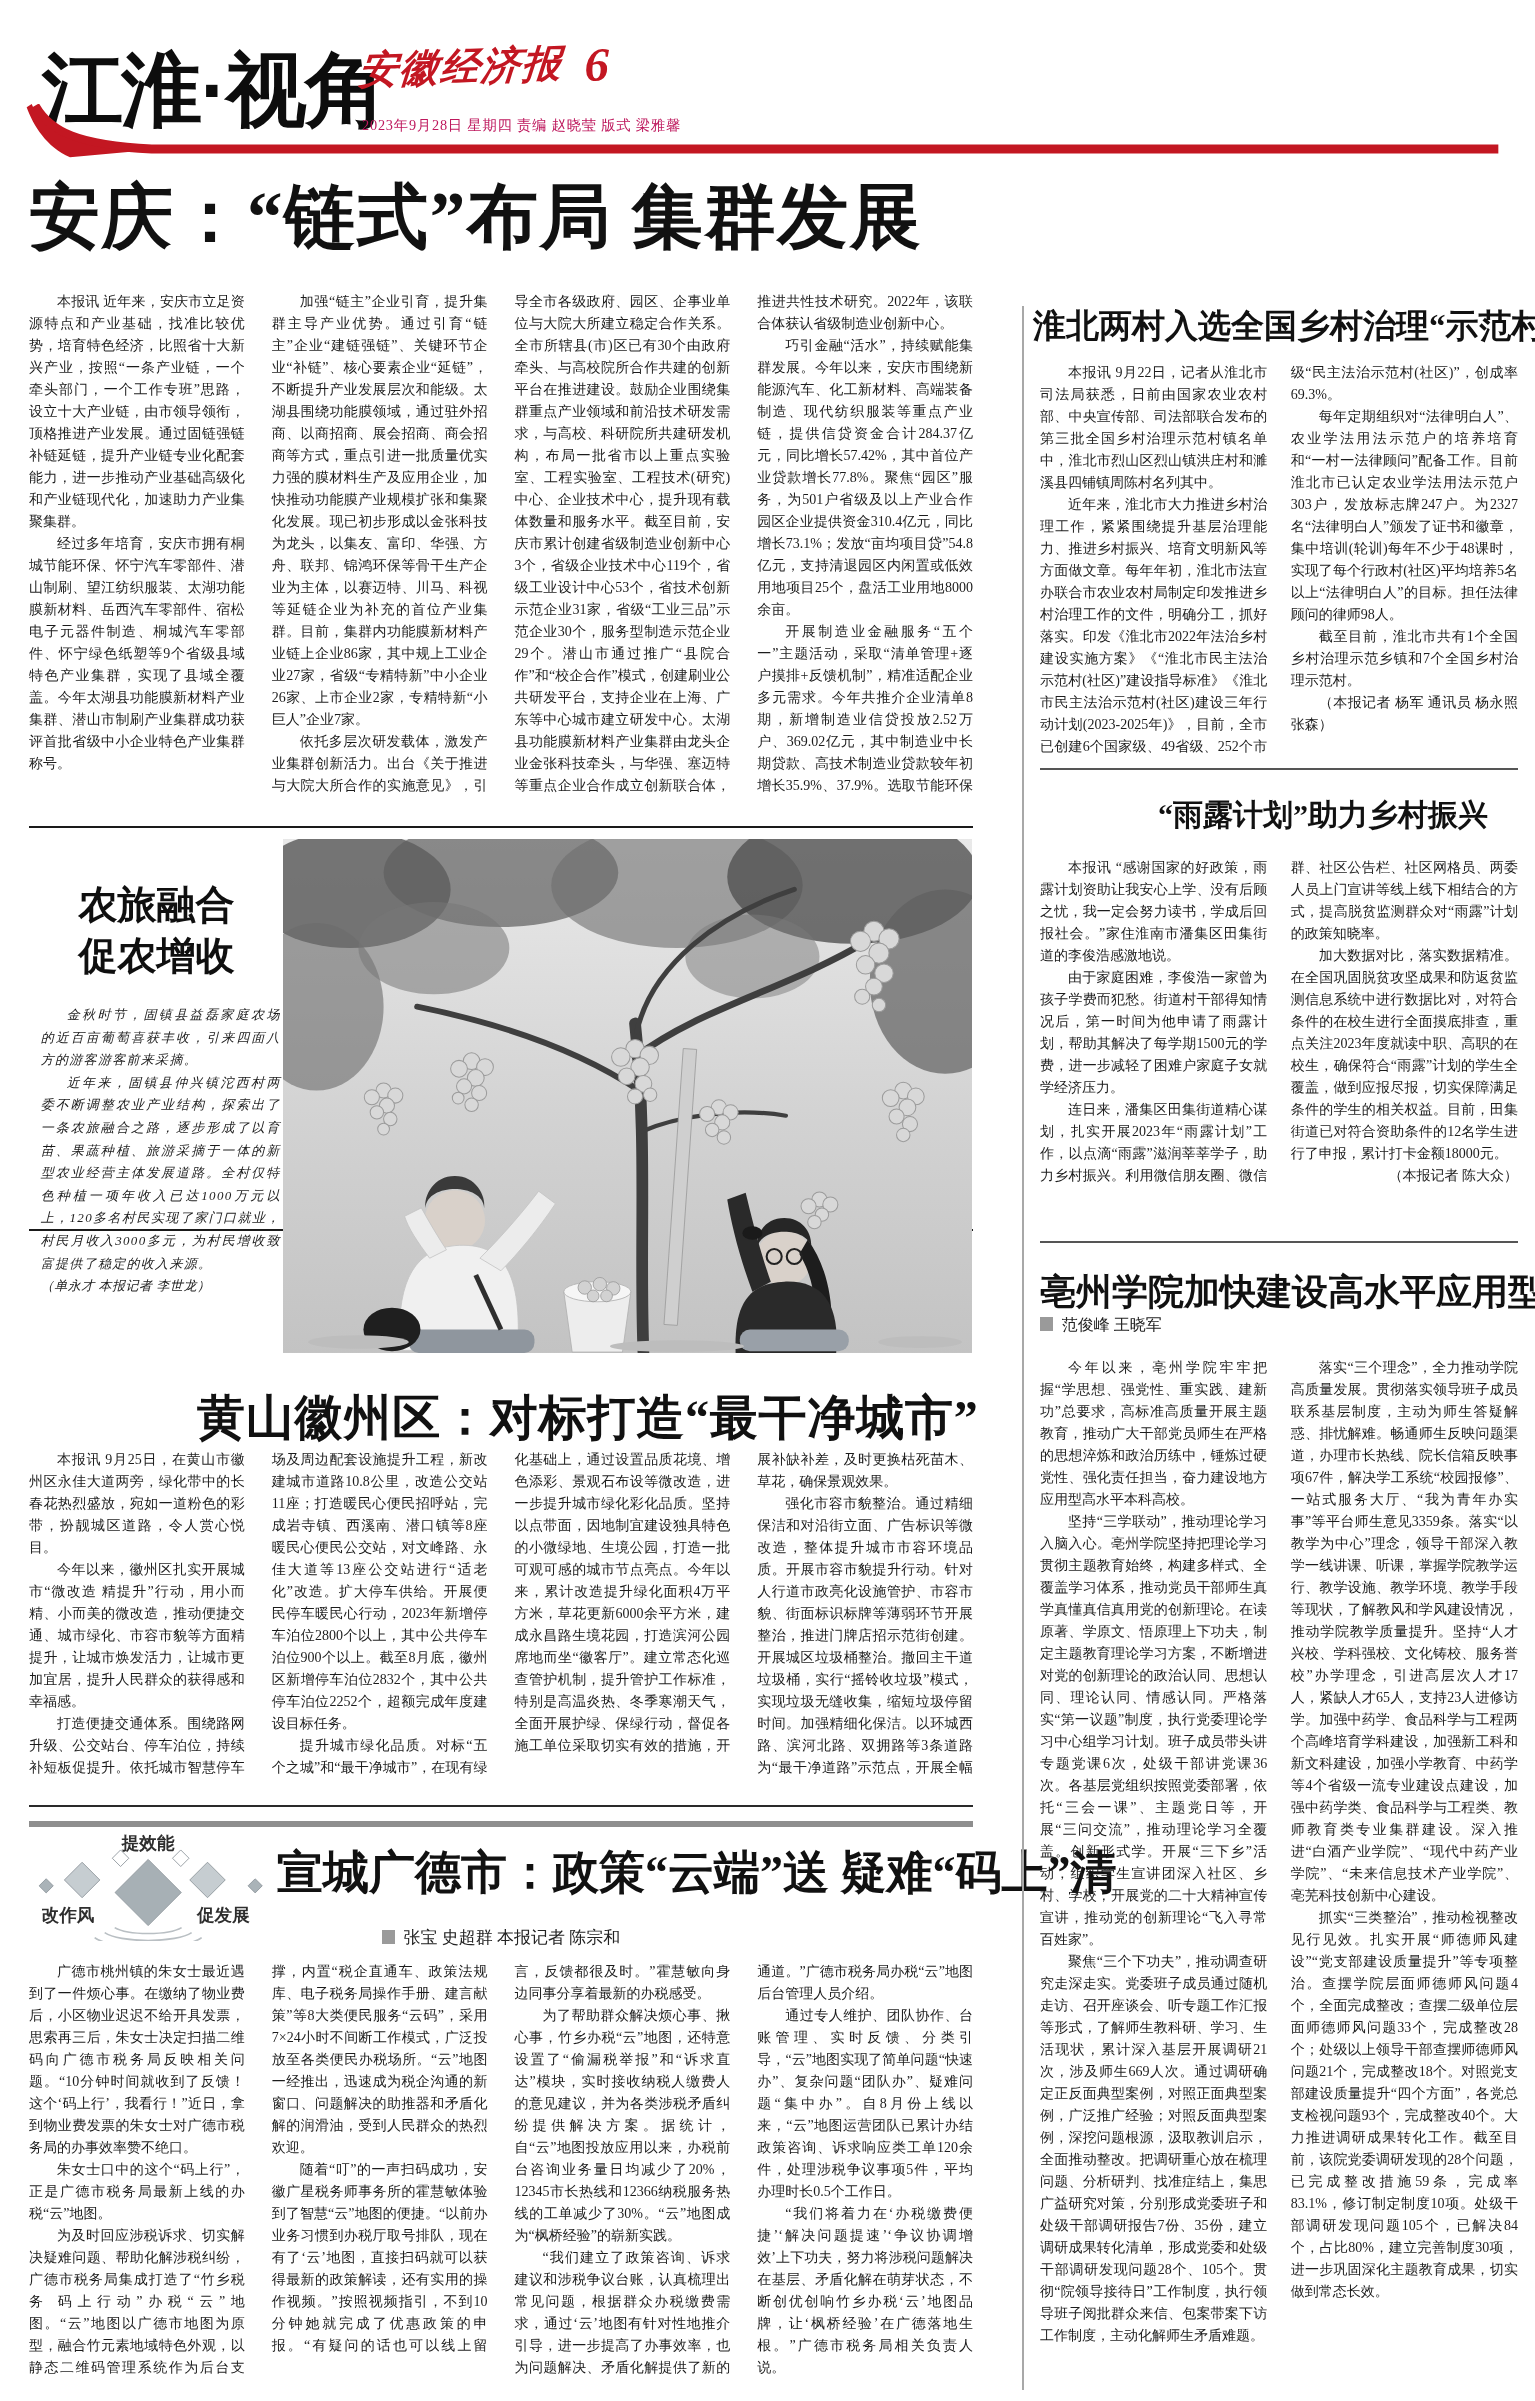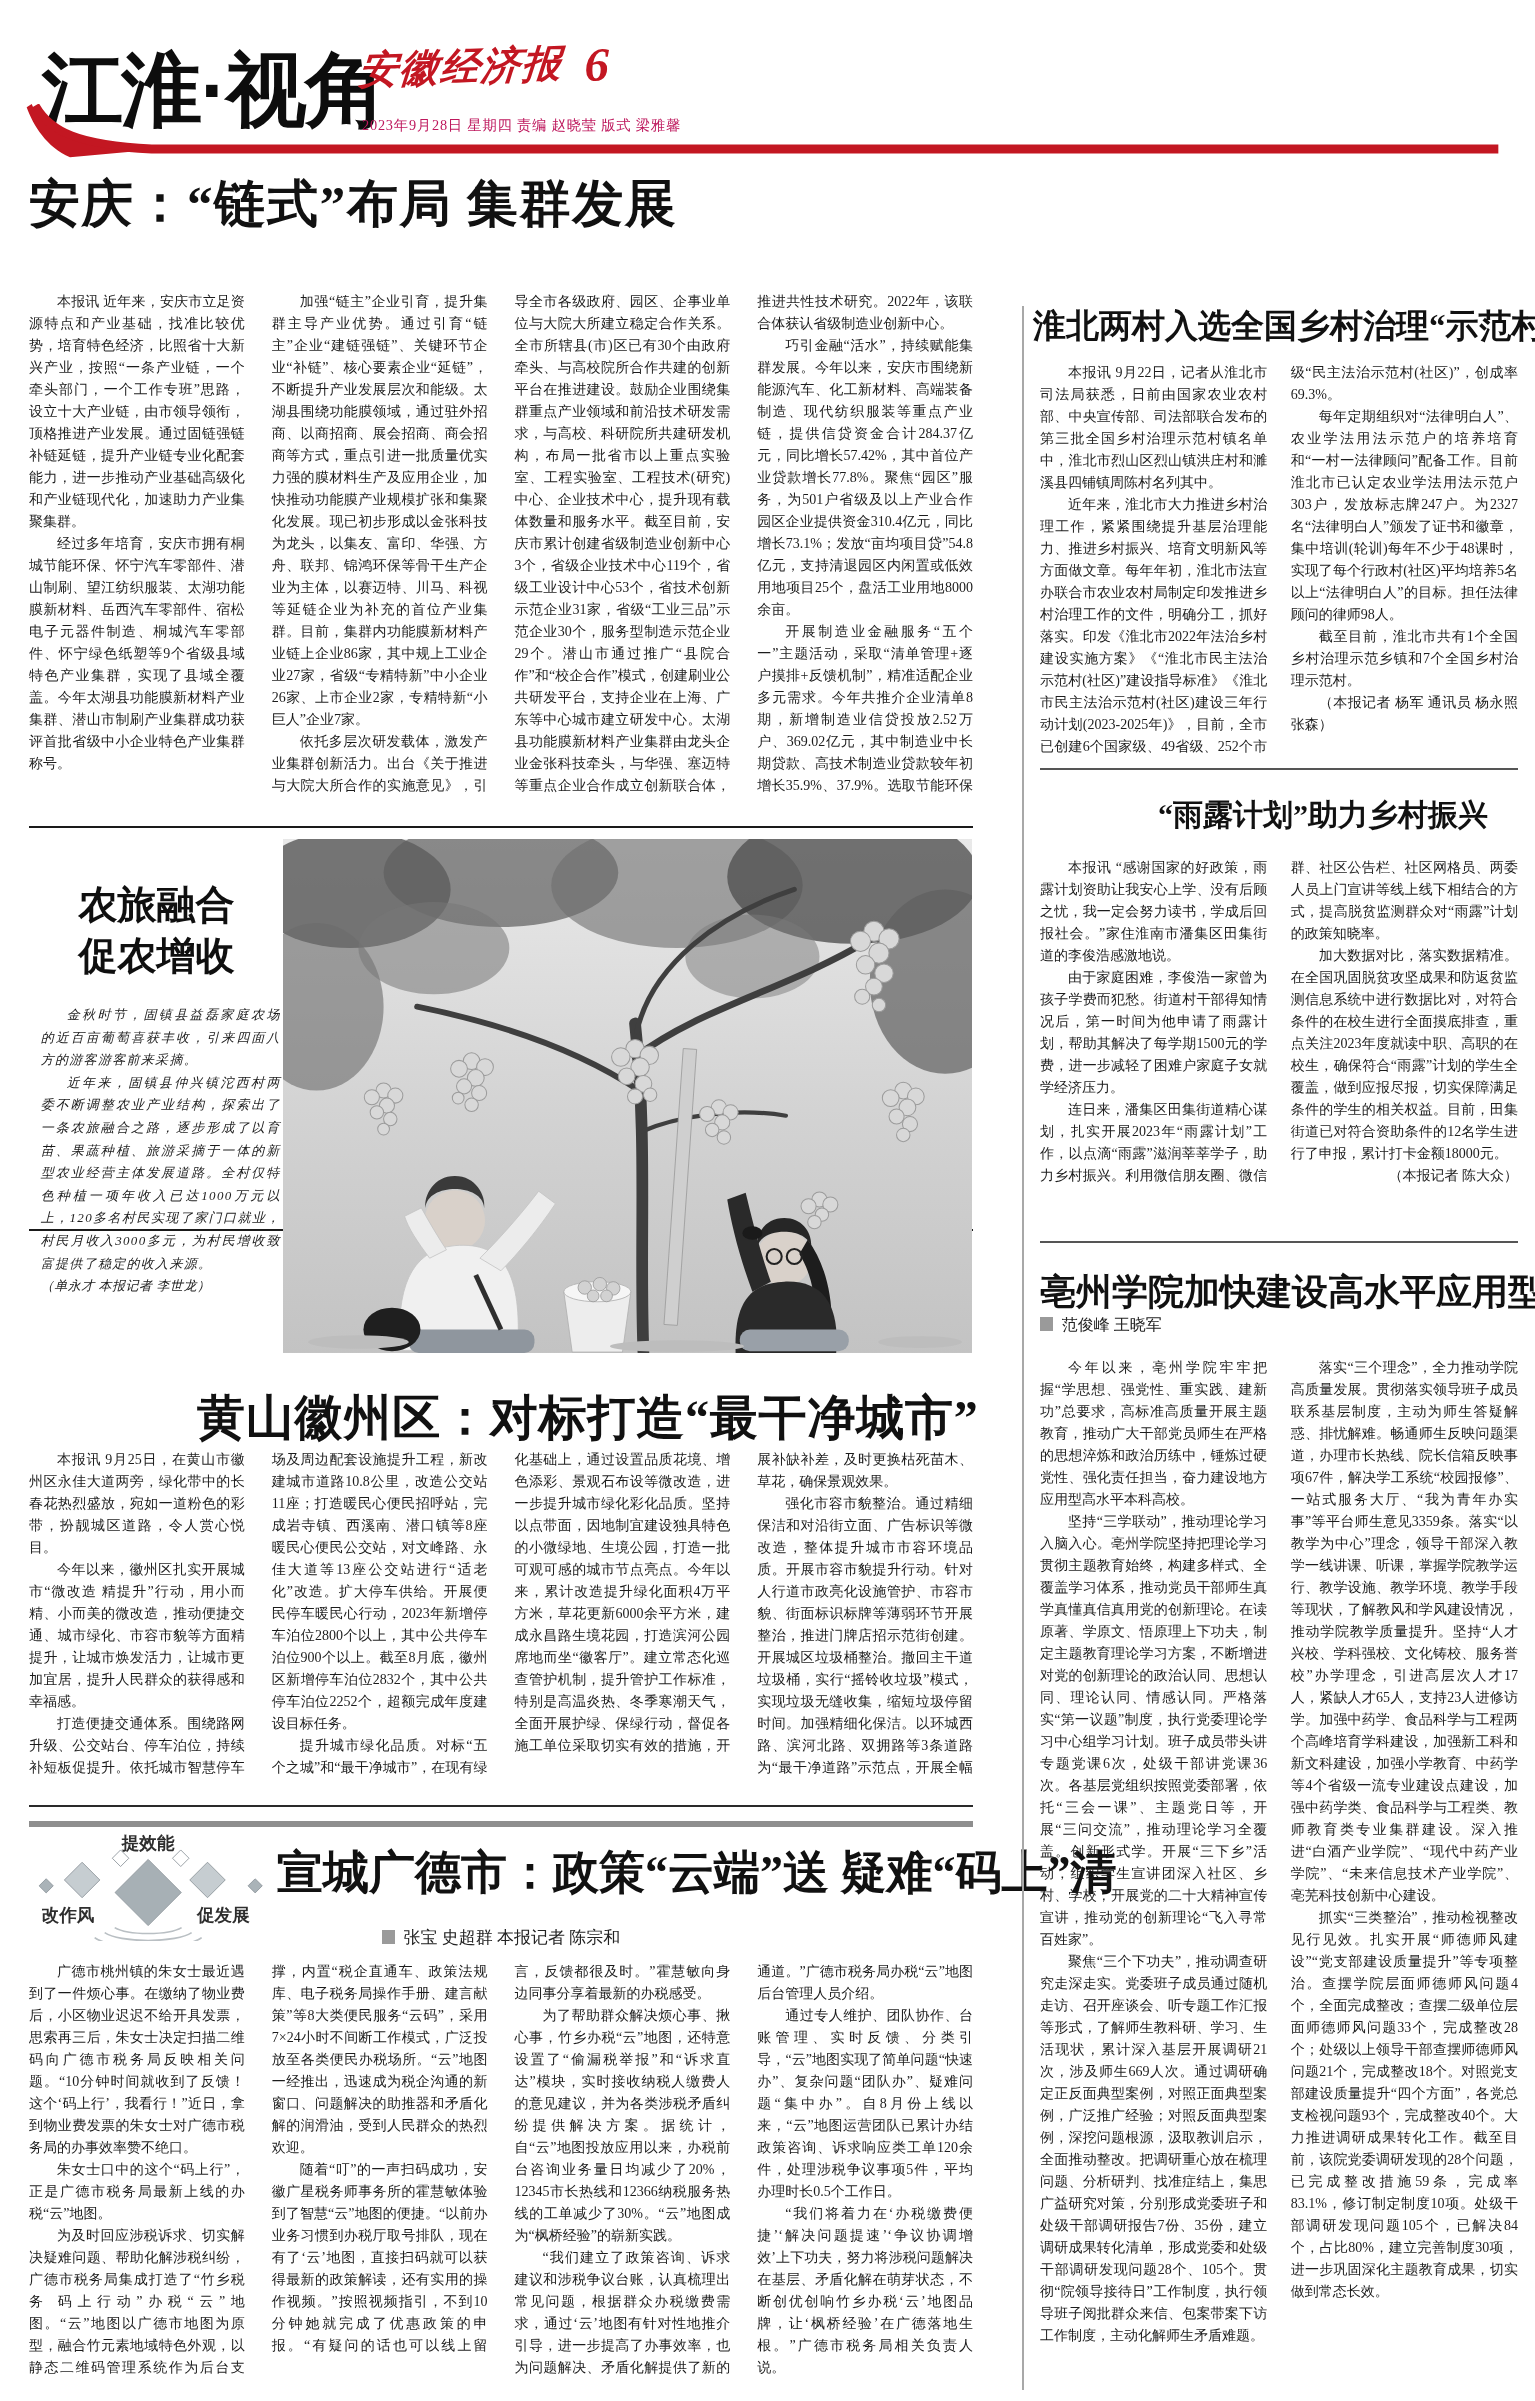--- a/index.html
+++ b/index.html
@@ -59,7 +59,7 @@
   </div>
   <div class="dateline">2023年9月28日 星期四 责编 赵晓莹 版式 梁雅馨</div>
 
-  <div class="headline" style="left:29px;top:170px;font-size:51px;letter-spacing:1.7px;">安庆：“链式”布局 集群发展</div>
+  <div class="headline" style="left:29px;top:170px;font-size:71px;letter-spacing:1.7px;">安庆：“链式”布局 集群发展</div>
   <div class="art cols-4" style="left:29px;top:291px;width:944px;height:518px;">
     <p>本报讯 近年来，安庆市立足资源特点和产业基础，找准比较优势，培育特色经济，比照省十大新兴产业，按照“一条产业链，一个牵头部门，一个工作专班”思路，设立十大产业链，由市领导领衔，顶格推进产业发展。通过固链强链补链延链，提升产业链专业化配套能力，进一步推动产业基础高级化和产业链现代化，加速助力产业集聚集群。</p>
     <p>经过多年培育，安庆市拥有桐城节能环保、怀宁汽车零部件、潜山制刷、望江纺织服装、太湖功能膜新材料、岳西汽车零部件、宿松电子元器件制造、桐城汽车零部件、怀宁绿色纸塑等9个省级县域特色产业集群，实现了县域全覆盖。今年太湖县功能膜新材料产业集群、潜山市制刷产业集群成功获评首批省级中小企业特色产业集群称号。</p>

